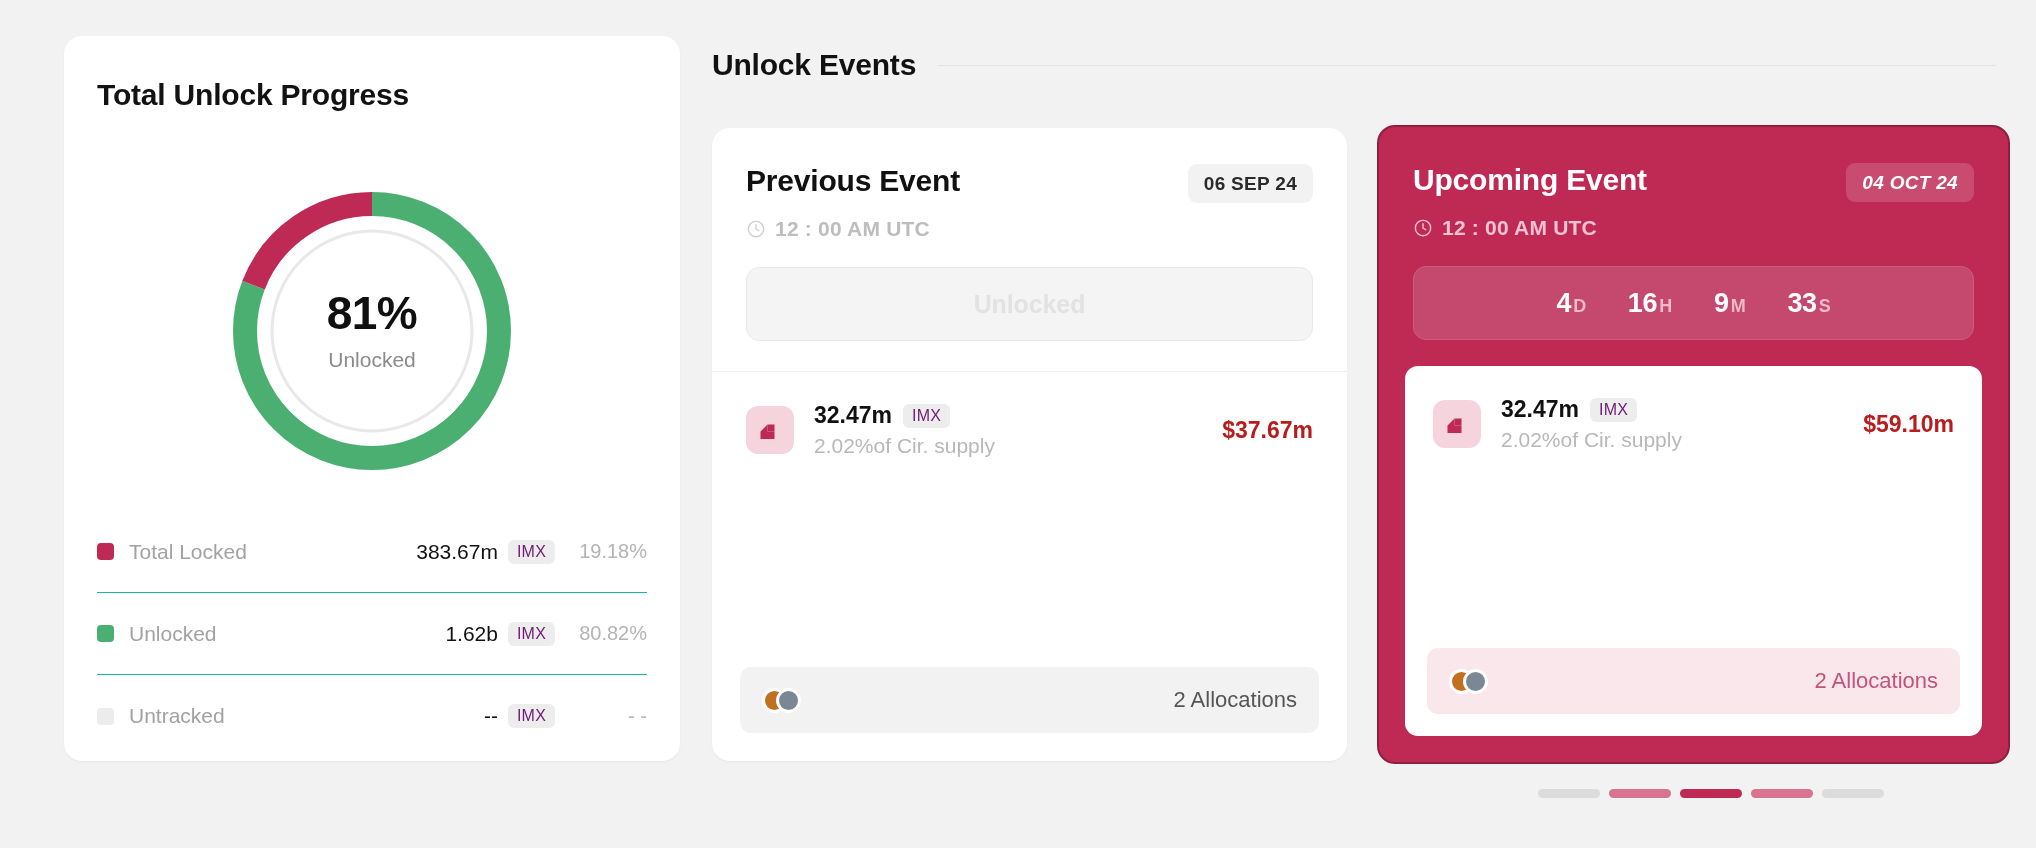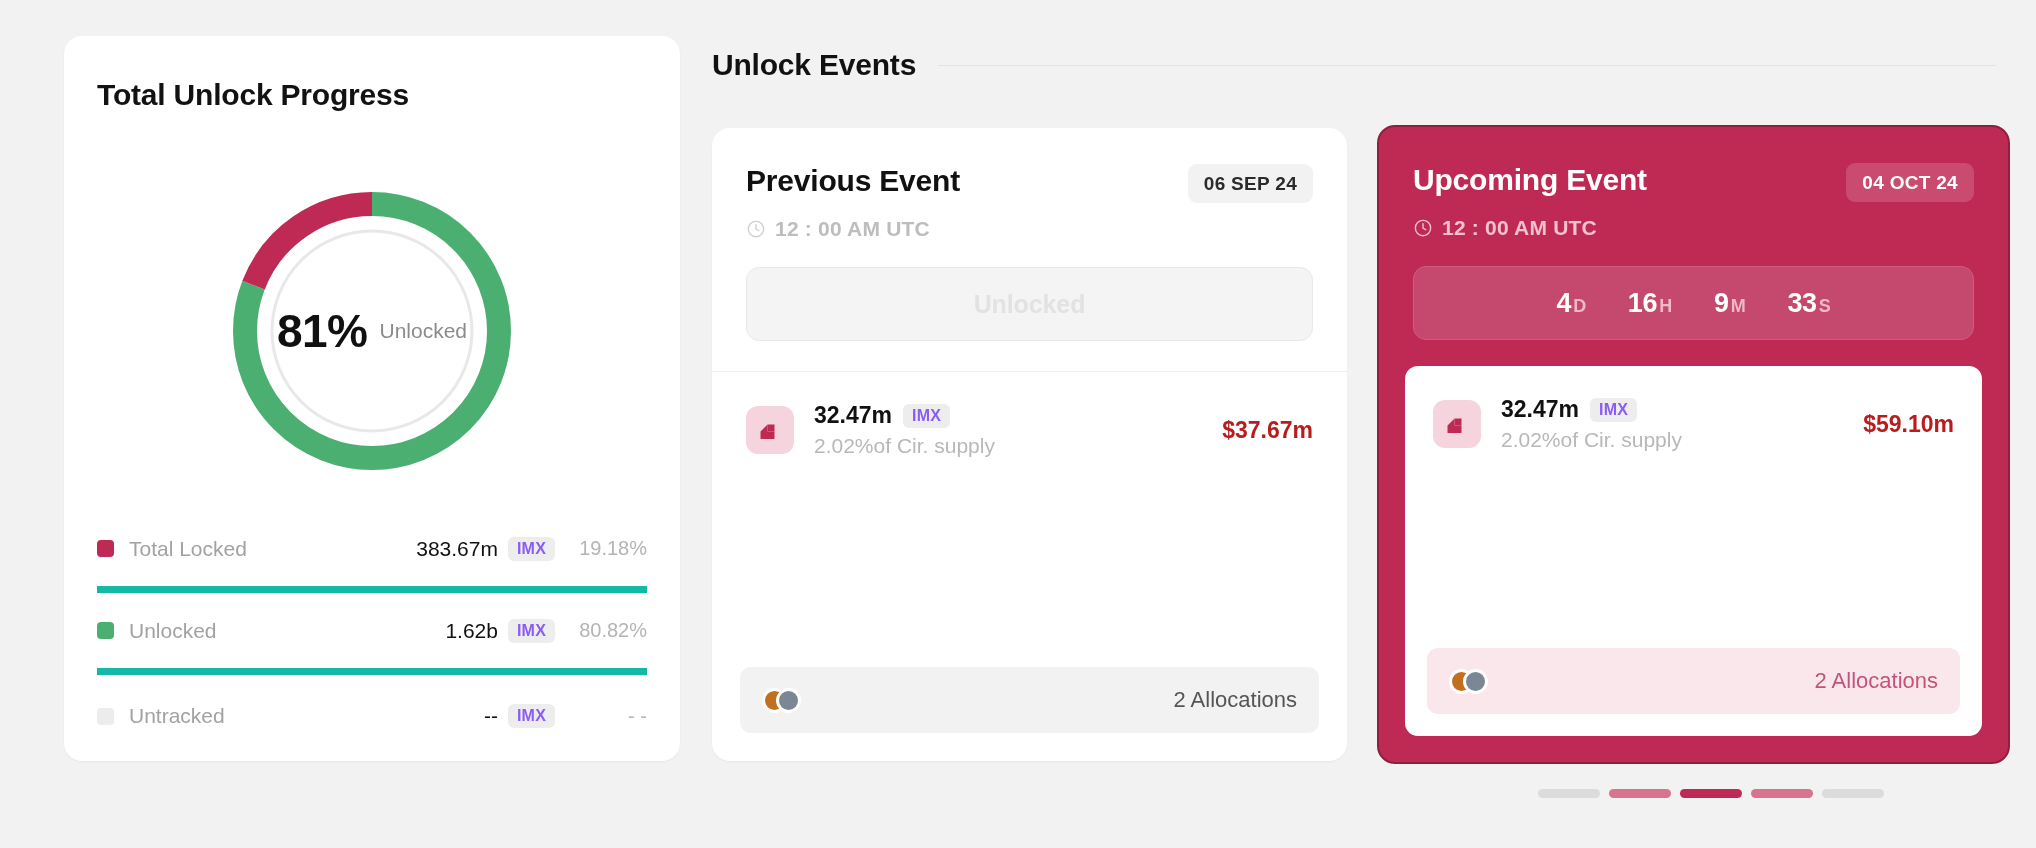--- a/index.html
+++ b/index.html
@@ -81,7 +81,7 @@
     border-radius:9px; padding:10px 16px; line-height:1; white-space:nowrap;
     letter-spacing:.3px;
   }
-  .card-up .date-badge { background:rgba(255,255,255,.16); color:#ffffff; }
+  .card-up .date-badge { background:rgba(255,255,255,.16); color:#ffffff;font-style:italic; }
   .evt-time { display:flex; align-items:center; gap:9px; margin-top:14px; }
   .evt-time .t { font-size:21px; color:#bdbdbd; font-weight:700; letter-spacing:.2px; }
   .card-up .evt-time .t { color:#f2c2d0; }

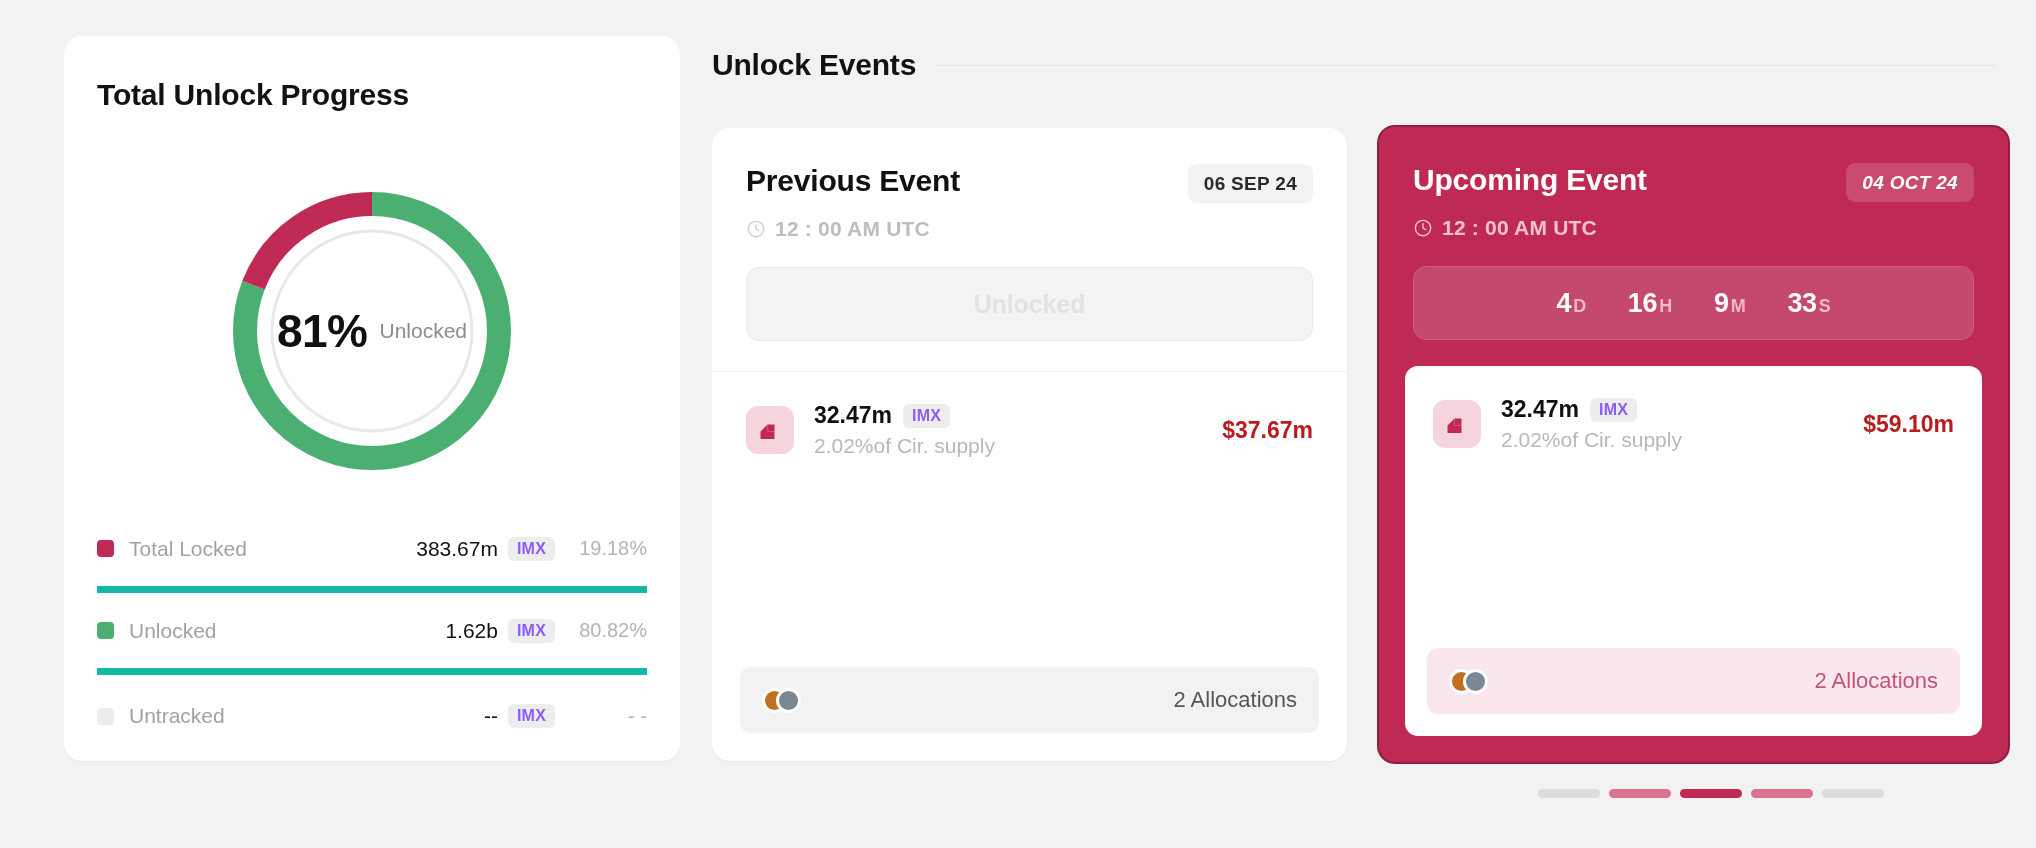--- a/index.html
+++ b/index.html
@@ -25,7 +25,7 @@
   .donut-wrap { position:absolute; left:50%; top:152px; transform:translateX(-50%); width:286px; height:286px; }
   .donut-wrap svg { display:block; }
   .donut-center {
-    position:absolute; inset:0; display:flex; flex-direction:row;
+    position:absolute; inset:0; display:flex; flex-direction:column;
     align-items:center; justify-content:center; gap:12px;
   }
   .donut-pct { font-size:46px; font-weight:700; color:#101010; line-height:1; letter-spacing:-.5px; }

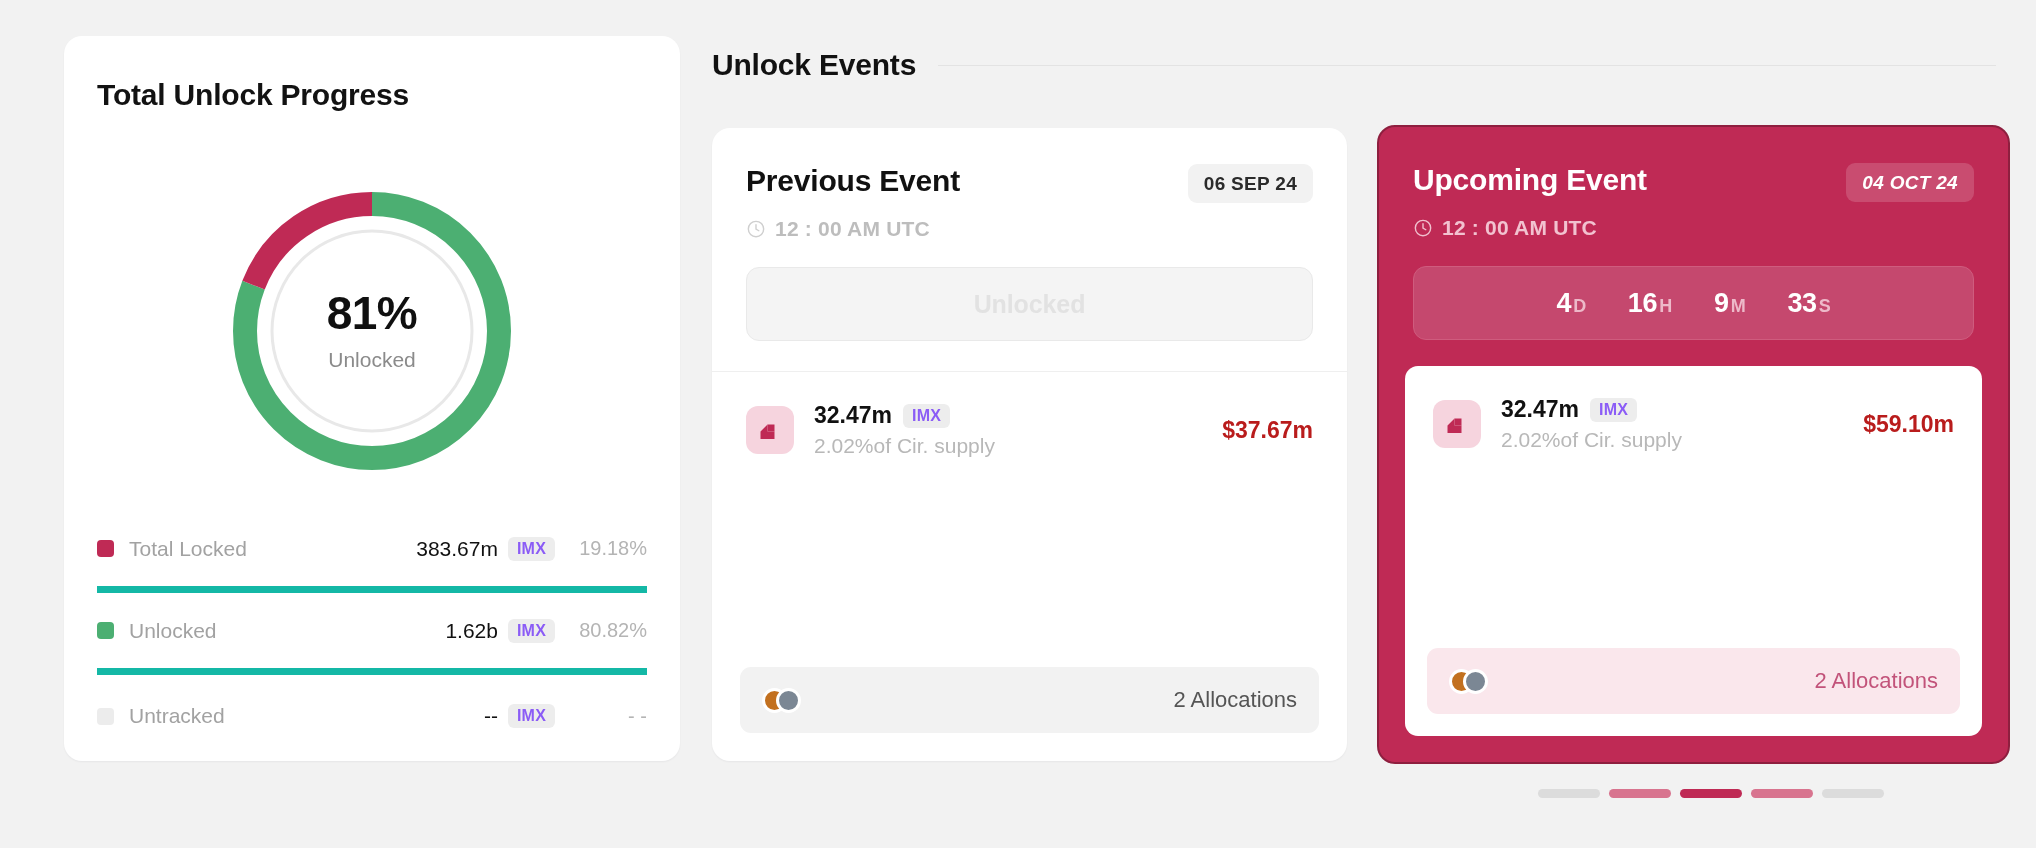--- a/index.html
+++ b/index.html
@@ -41,8 +41,8 @@
   .legend-label { font-size:21px; color:#a2a2a2; font-weight:400; flex:1 1 auto; white-space:nowrap; }
   .legend-value { font-size:21px; font-weight:400; color:#111; margin-right:10px; white-space:nowrap; }
   .chip {
-    display:inline-block; background:#ededed; color:#8b5cf6;
-    font-size:16px; font-weight:700; border-radius:6px;
+    display:inline-block; background:#ededed; color:#701a75;
+    font-size:16px; font-weight:400; border-radius:6px;
     padding:4px 9px; line-height:1; letter-spacing:.2px;
   }
   .legend-pct {

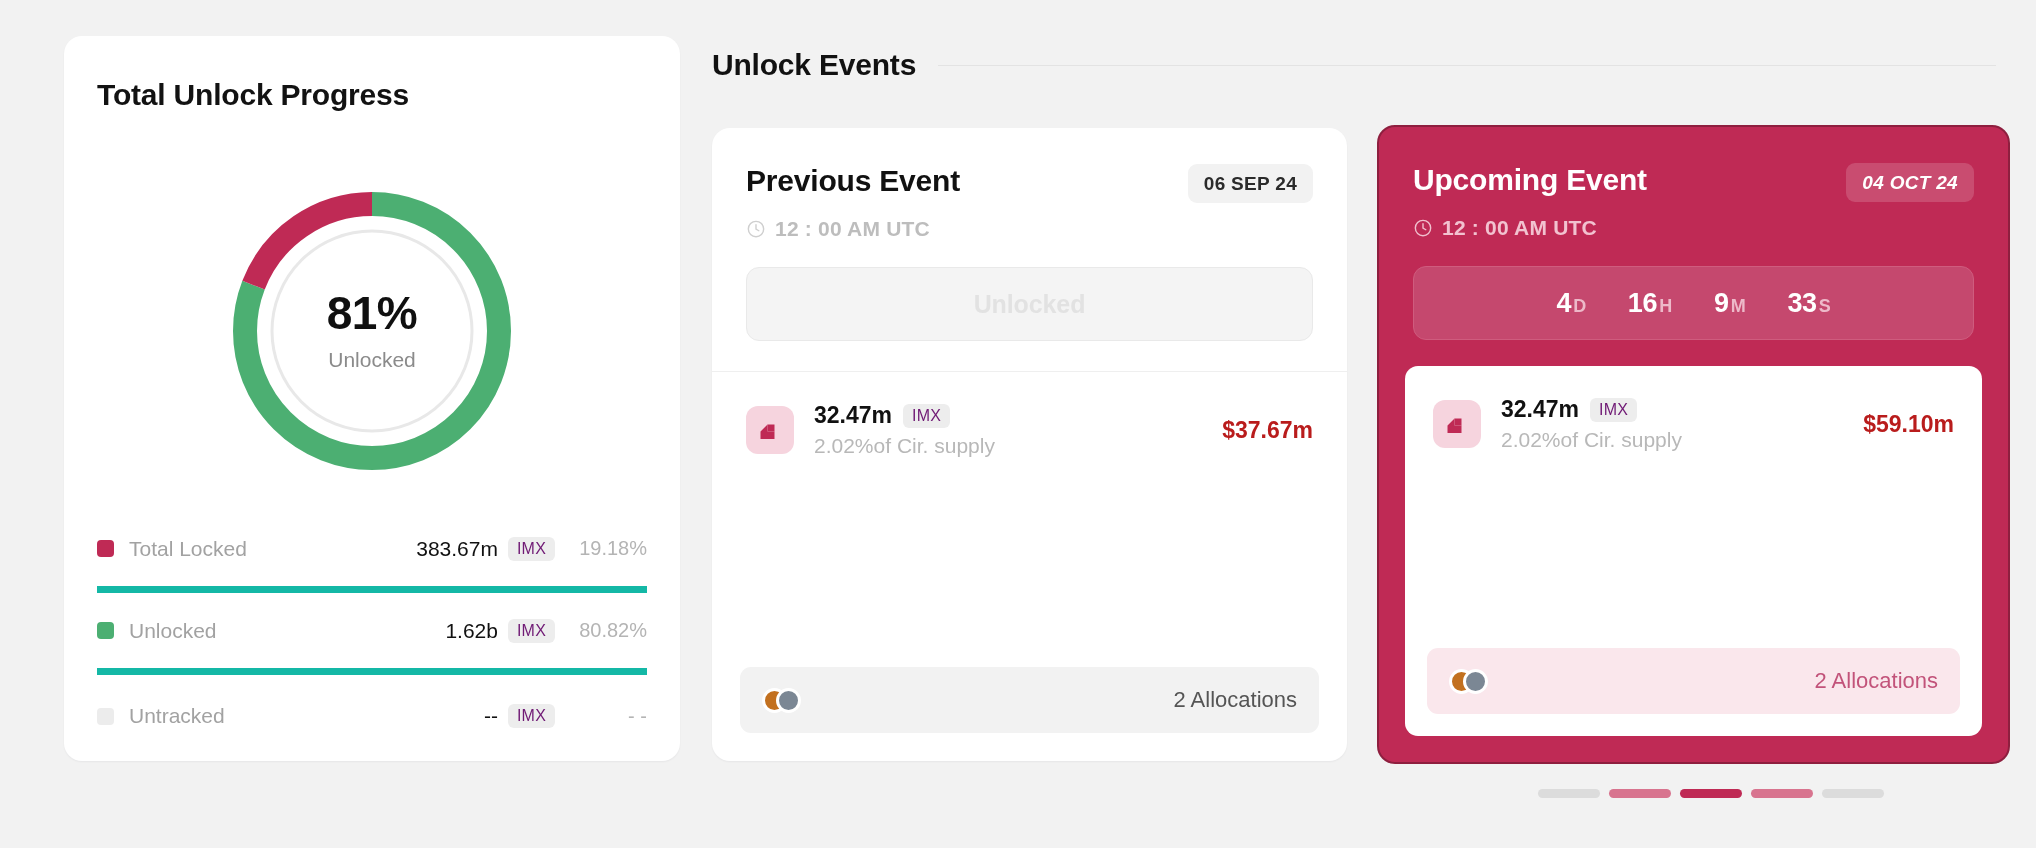--- a/index.html
+++ b/index.html
@@ -34,7 +34,7 @@
   .legend { position:absolute; left:33px; right:33px; top:475px; }
   .legend-row {
     display:flex; align-items:center; height:82px;
-    border-bottom:7px solid #14b8a6;
+    border-bottom:1px solid #14b8a6;
   }
   .legend-row:last-child { border-bottom:none; }
   .swatch { width:17px; height:17px; border-radius:4px; flex:0 0 auto; margin-right:15px; }

